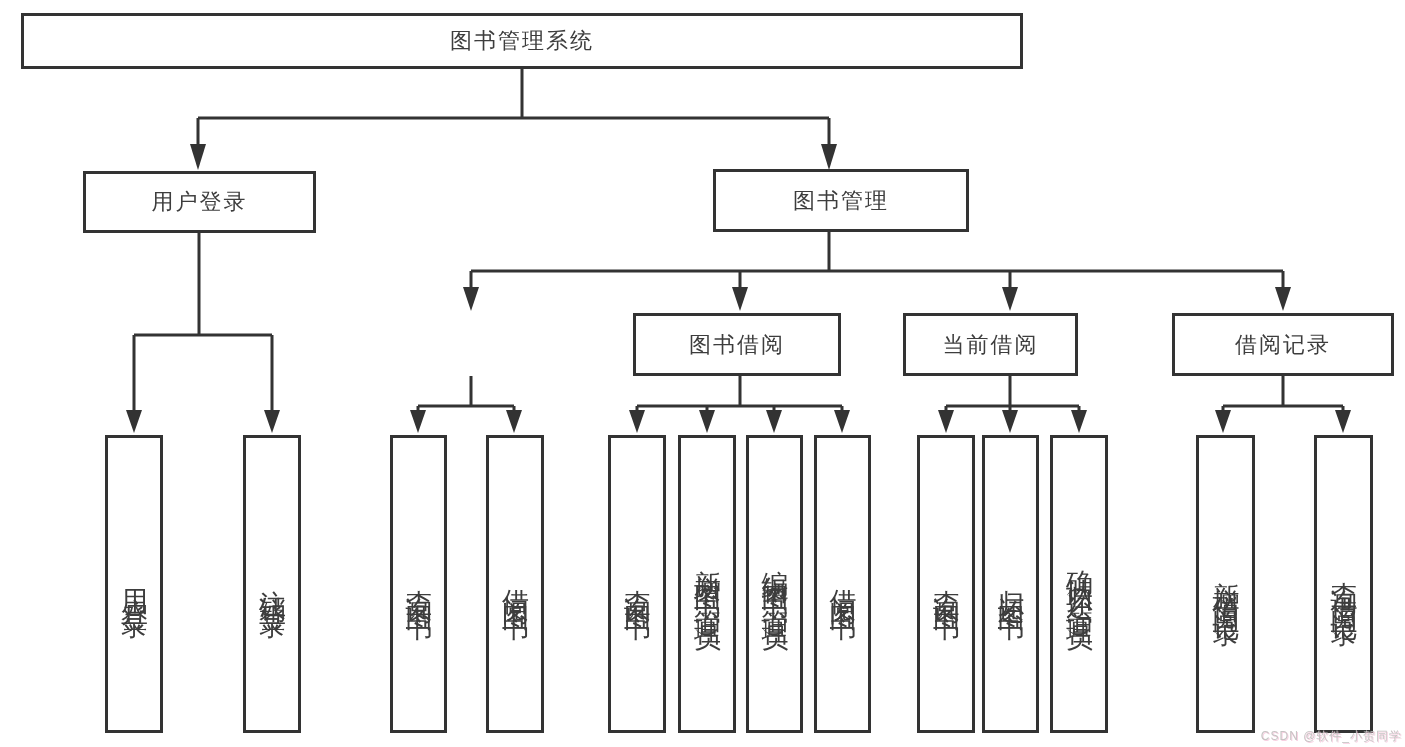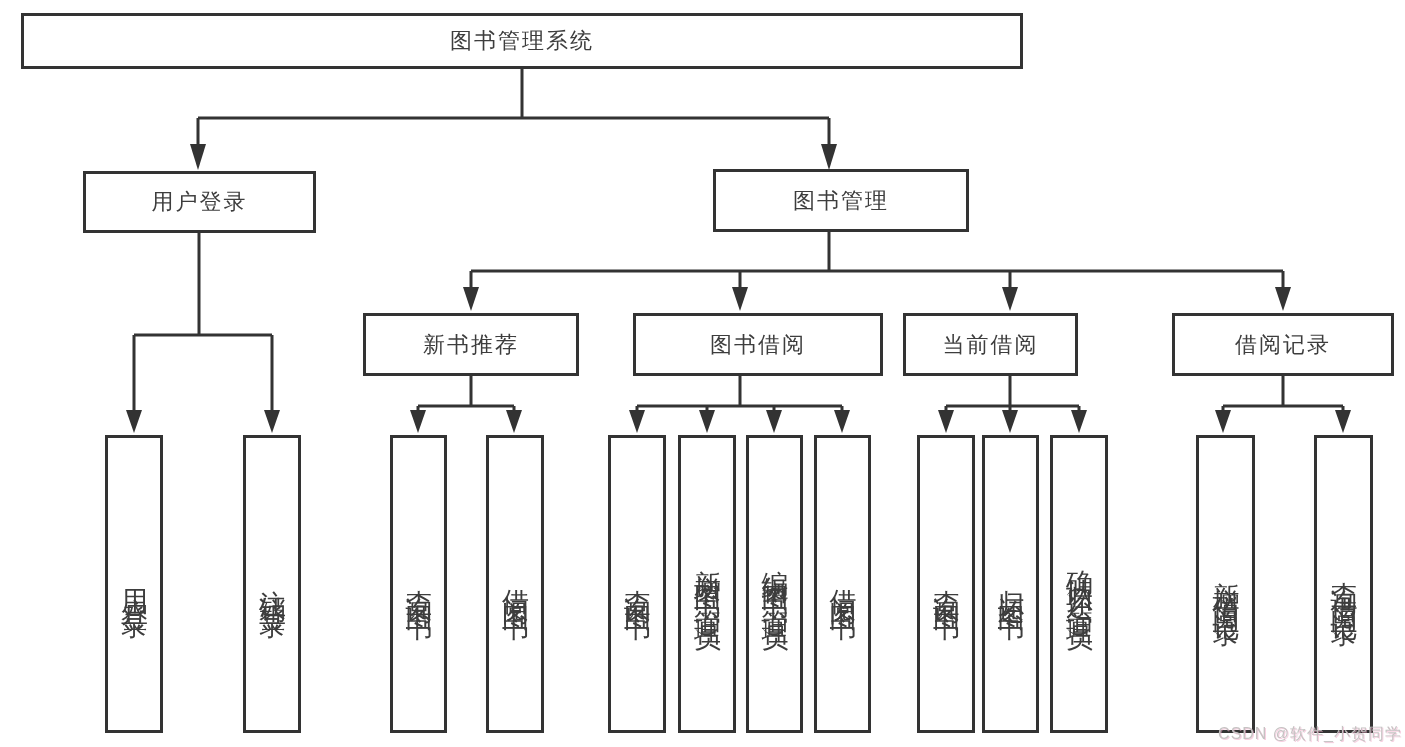--- a/index.html
+++ b/index.html
@@ -88,7 +88,6 @@
   <div class="node hlabel" style="left:83px;top:171px;width:233px;height:62px">用户登录</div>
   <div class="node hlabel" style="left:713px;top:169px;width:256px;height:63px">图书管理</div>
 
-  <div class="node hlabel" style="left:363px;top:313px;width:216px;height:63px">新书推荐</div>
   <div class="node hlabel" style="left:633px;top:313px;width:250px;height:63px">图书借阅</div>
   <div class="node hlabel" style="left:903px;top:313px;width:175px;height:63px">当前借阅</div>
   <div class="node hlabel" style="left:1172px;top:313px;width:222px;height:63px">借阅记录</div>

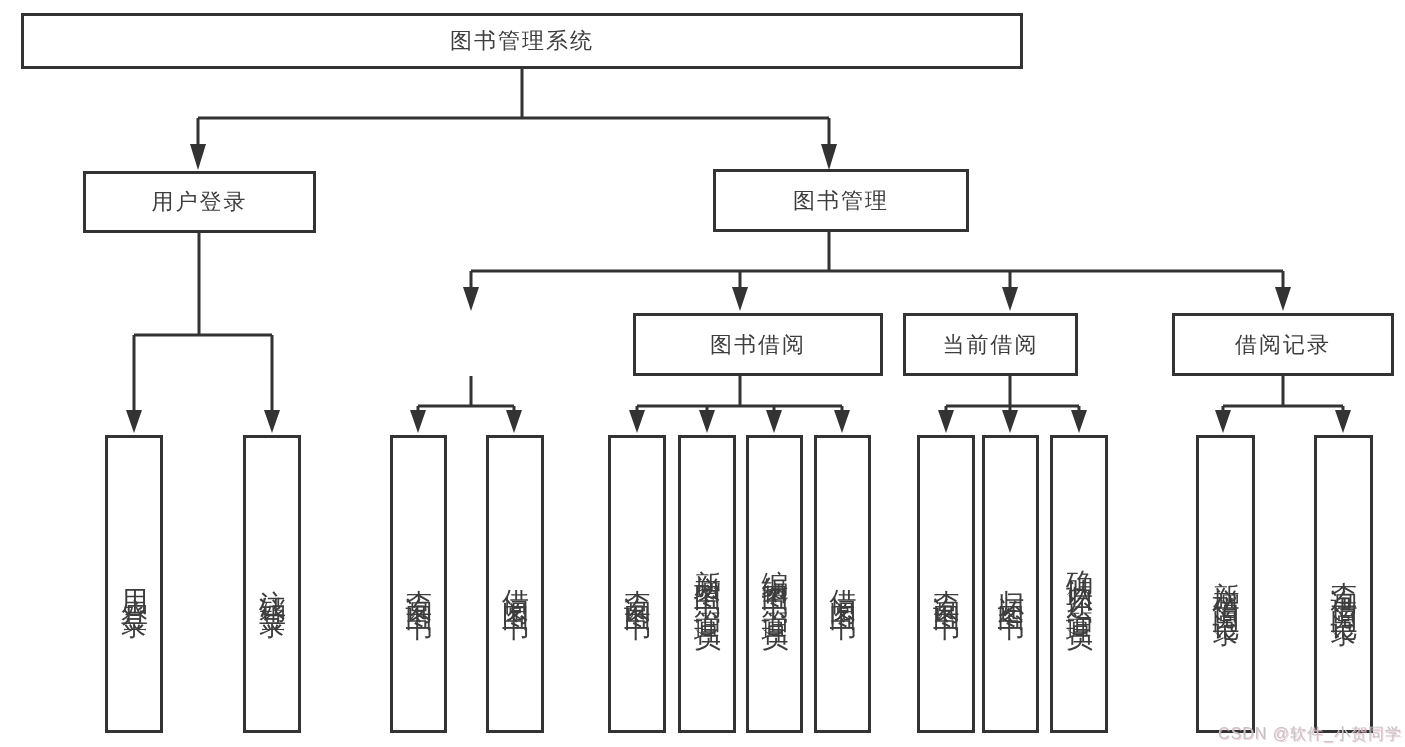--- a/index.html
+++ b/index.html
@@ -88,7 +88,7 @@
   <div class="node hlabel" style="left:83px;top:171px;width:233px;height:62px">用户登录</div>
   <div class="node hlabel" style="left:713px;top:169px;width:256px;height:63px">图书管理</div>
 
-  <div class="node hlabel" style="left:633px;top:313px;width:250px;height:63px">图书借阅</div>
+  <div class="node hlabel" style="left:633px;top:313px;width:208px;height:63px">图书借阅</div>
   <div class="node hlabel" style="left:903px;top:313px;width:175px;height:63px">当前借阅</div>
   <div class="node hlabel" style="left:1172px;top:313px;width:222px;height:63px">借阅记录</div>
 

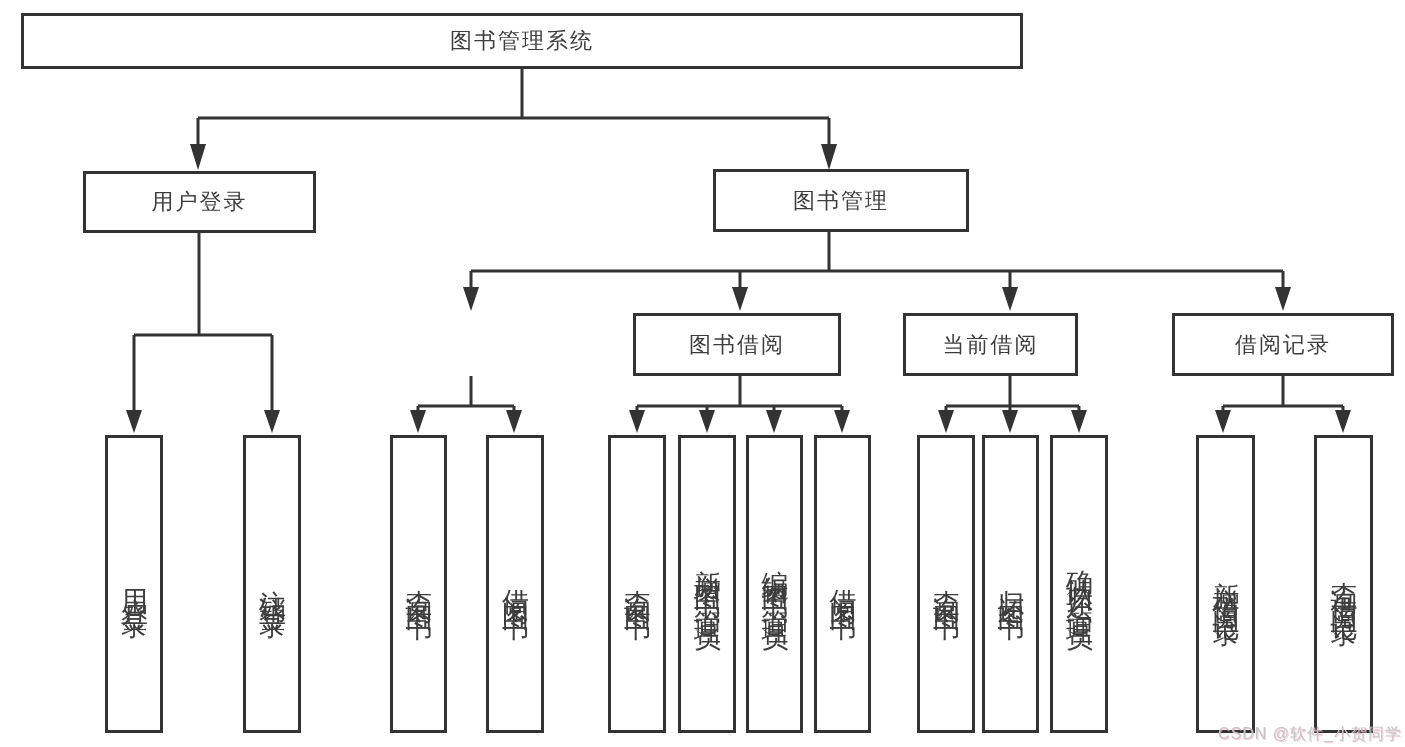--- a/index.html
+++ b/index.html
@@ -21,7 +21,7 @@
   }
   .watermark{
     position:absolute;right:3px;bottom:2px;
-    font-size:16px;letter-spacing:1px;
+    font-size:12px;letter-spacing:1px;
     color:#c6c3c3;
     text-shadow:1px 1px 0 rgba(240,170,200,0.55);
     white-space:nowrap;

